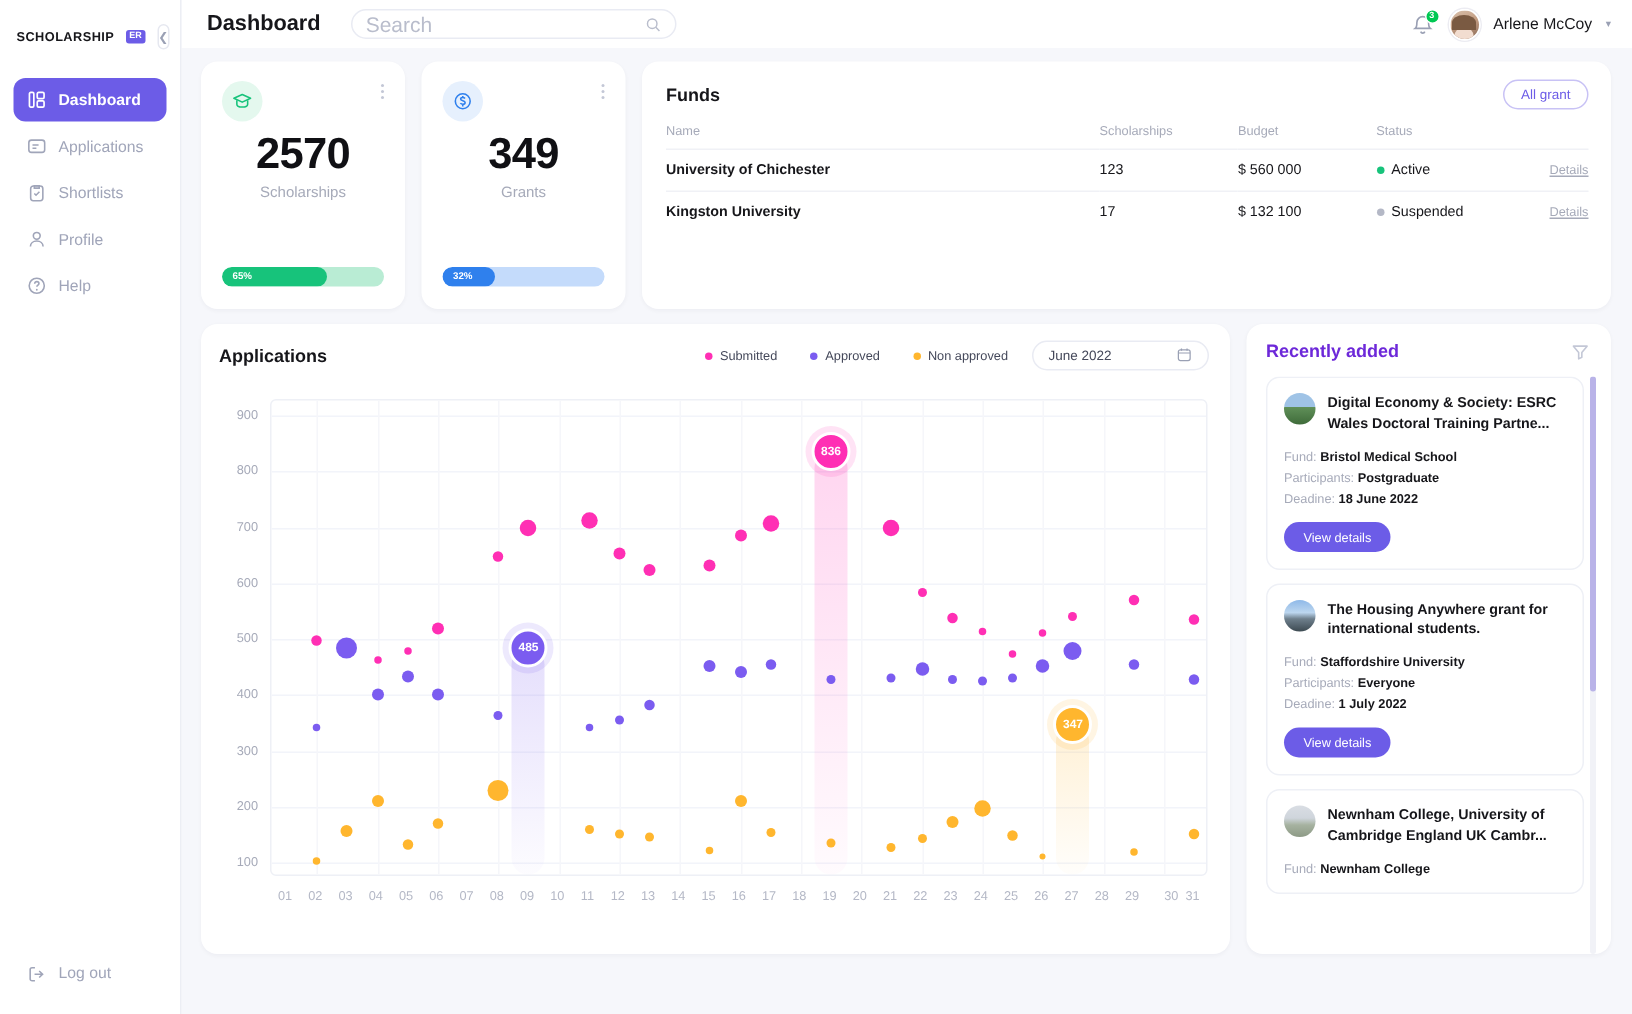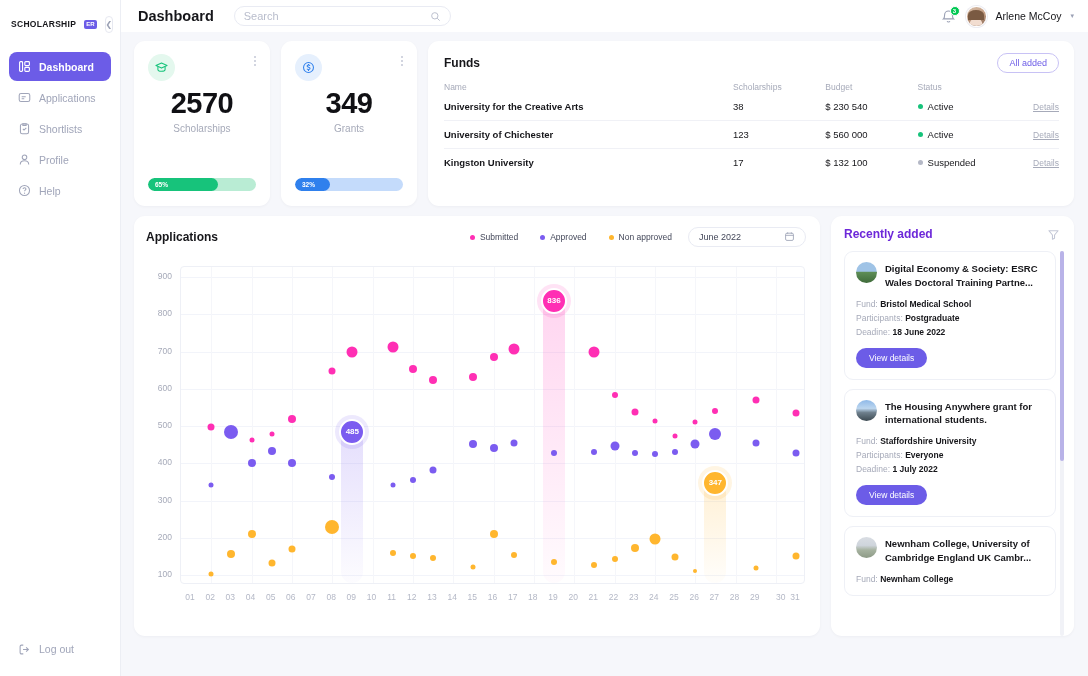--- a/index.html
+++ b/index.html
@@ -71,7 +71,7 @@
     margin-left: 6px;
   }
   .search-wrap input {
-    border: none; outline: none; flex: 1; font-size: 11px; color: #5c6277;
+    border: none; outline: none; flex: 1; font-size: 14px; color: #5c6277;
     font-family: inherit; background: transparent;
   }
   .search-wrap input::placeholder { color: #b9bdcc; }

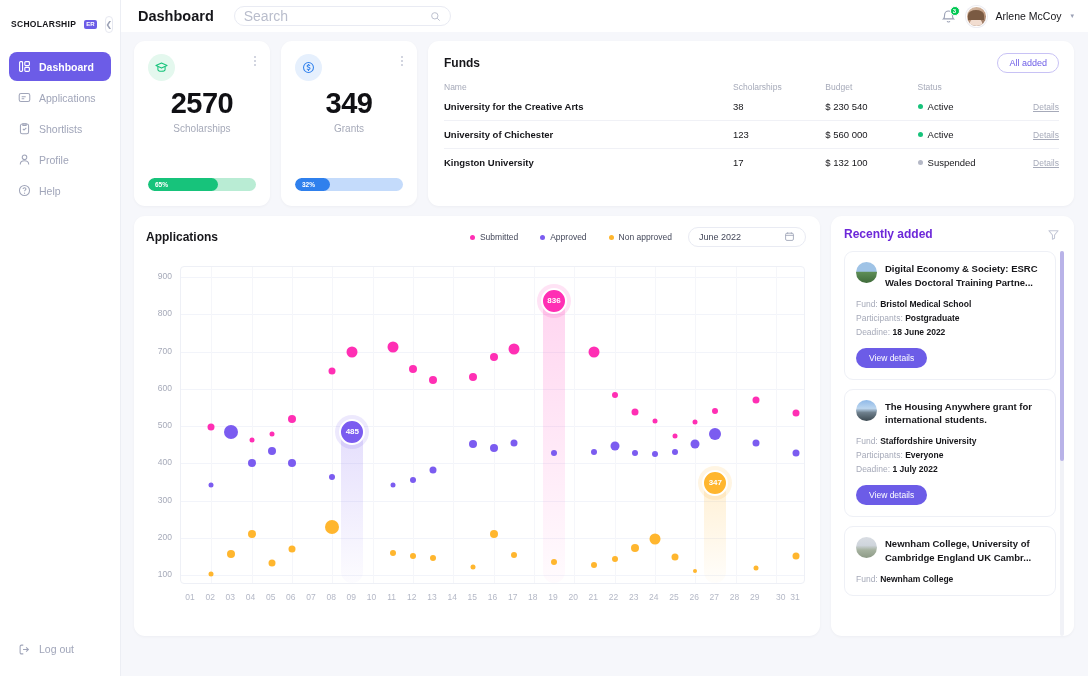--- a/index.html
+++ b/index.html
@@ -382,7 +382,7 @@
       <section class="funds-card">
         <div class="funds-head">
           <div class="funds-title">Funds</div>
-          <button class="all-funds-btn">All added</button>
+          <button class="all-funds-btn">All grant</button>
         </div>
         <table class="funds">
           <thead>

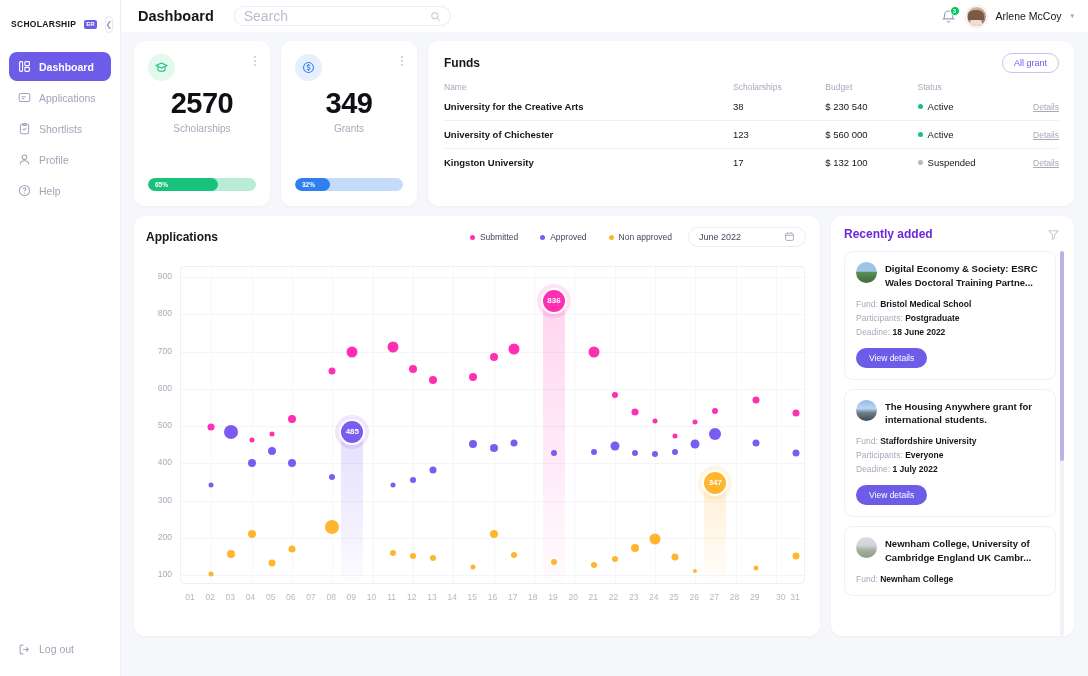--- a/index.html
+++ b/index.html
@@ -395,18 +395,6 @@
             </tr>
           </thead>
           <tbody id="funds-body">
-              <tr class="table-row first">
-                <td class="fname">University for the Creative Arts</td>
-                <td class="c">38</td>
-                <td class="c">$ 230 540</td>
-                <td class="c">
-                  <span class="status-cell">
-                    <span class="status-dot" style="background: rgb(23, 195, 123);"></span>
-                    <span>Active</span>
-                  </span>
-                </td>
-                <td style="text-align:right"><span class="details-link">Details</span></td>
-              </tr>
               <tr class="table-row">
                 <td class="fname">University of Chichester</td>
                 <td class="c">123</td>

